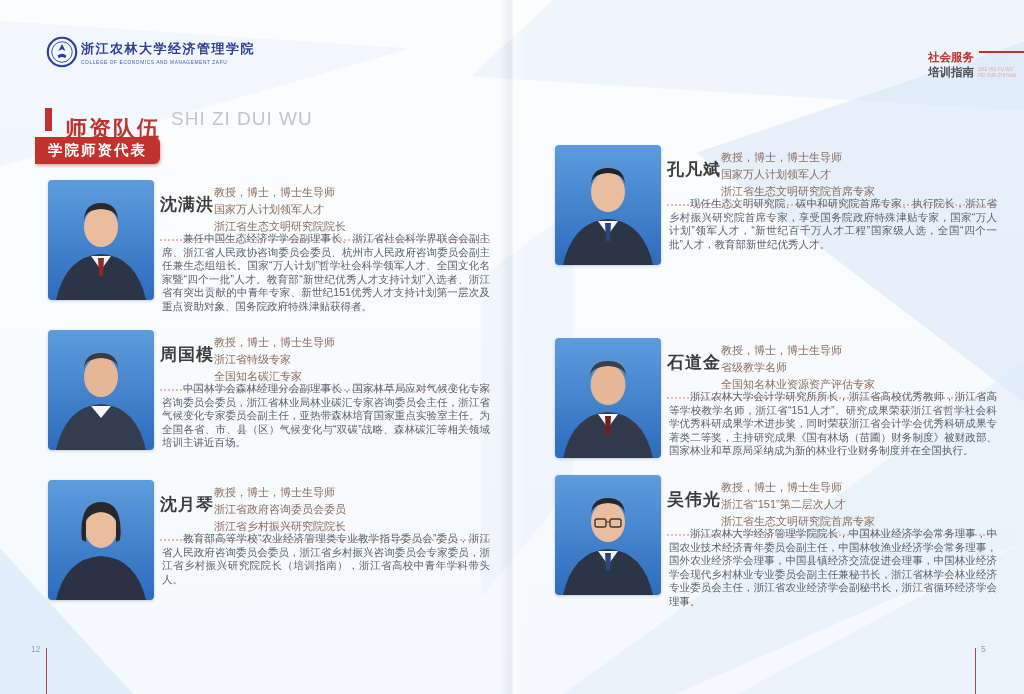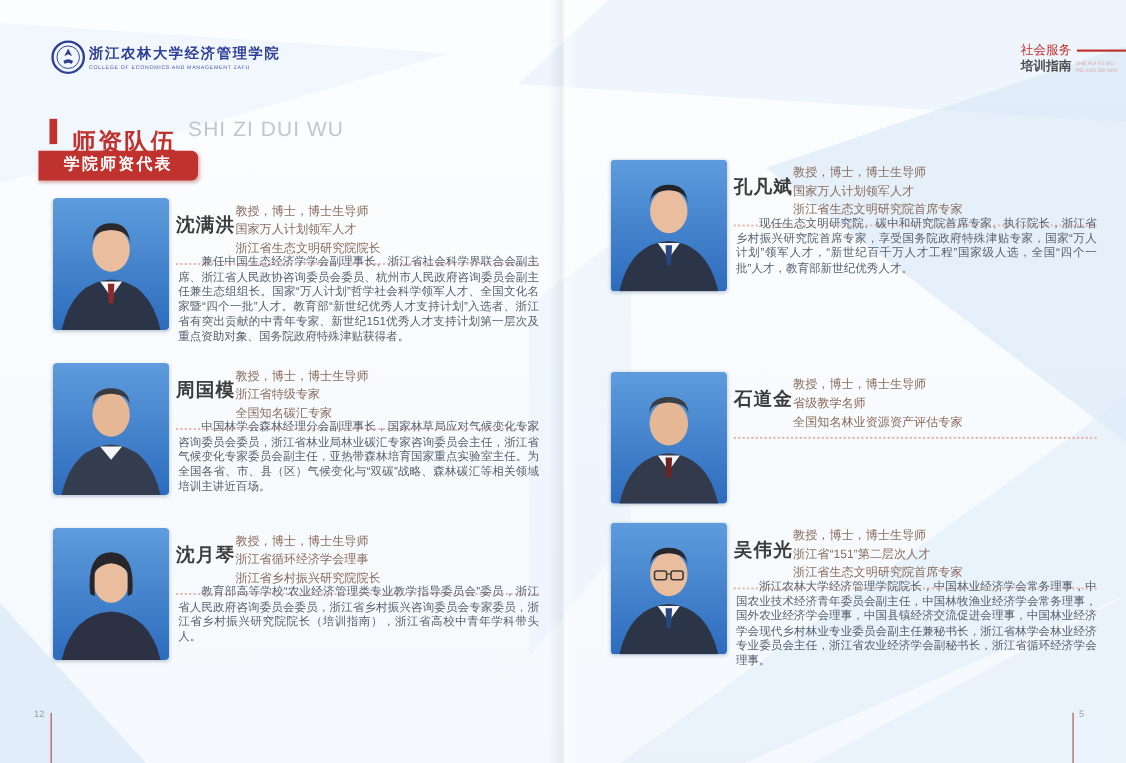--- a/index.html
+++ b/index.html
@@ -30,7 +30,7 @@
   
   .corner { position:absolute; left:928px; top:38px; width:96px; font-size:11.5px; }
   .corner .row { display:flex; align-items:center; }
-  .corner .l1 { color:#c0322e; font-weight:normal; white-space:nowrap; }
+  .corner .l1 { color:#c0322e; font-weight:bold; white-space:nowrap;margin-top:12px; }
   .corner .redline { flex:1; height:2px; background:#c0322e; margin-left:5px; }
   .corner .l2 { color:#4d4d4d; font-weight:bold; white-space:nowrap; }
   .corner .py { margin-left:4px; color:#dcaaa4; font-size:4.6px; line-height:5.5px; }

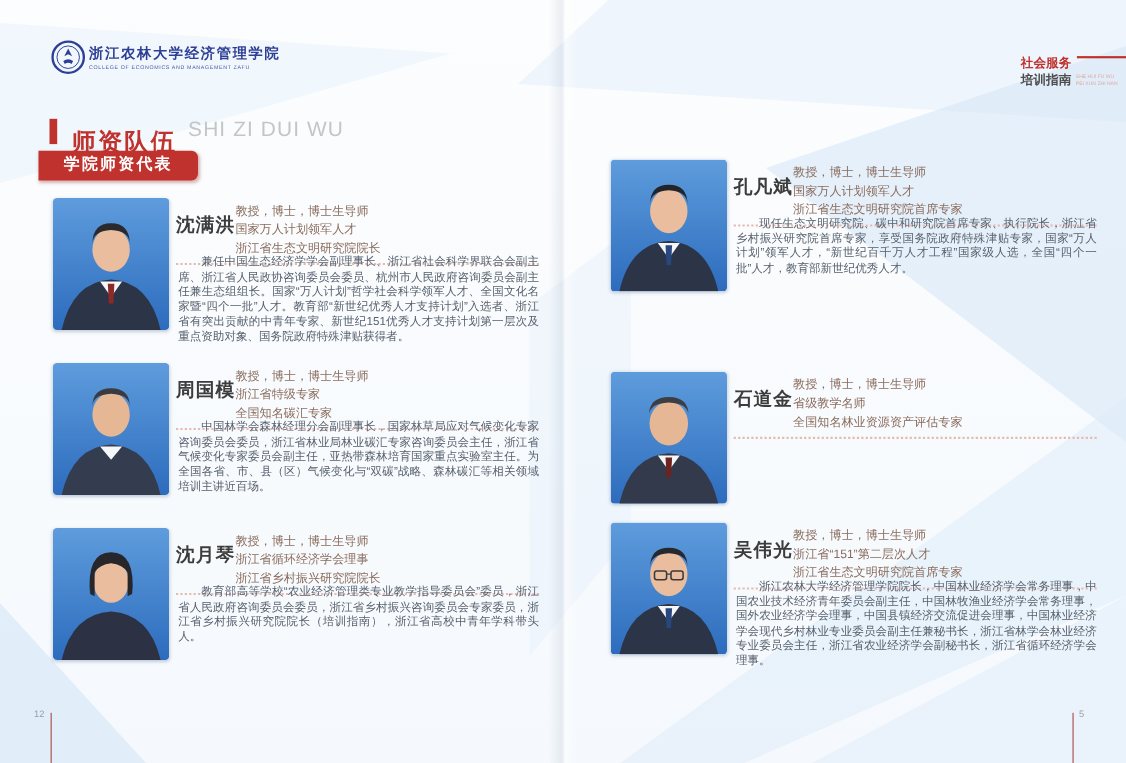--- a/index.html
+++ b/index.html
@@ -40,7 +40,7 @@
   .sec .bar { width:7px; height:23px; background:#c0322e; margin-right:13px; }
   .sec .cn { font-size:22px; font-weight:bold; color:#c0322e; letter-spacing:2px;margin-top:20px; }
   .sec .py { font-size:19px; color:#c2c6c9; margin-left:10px; letter-spacing:1px; }
-  .banner { position:absolute; left:35px; top:137px; width:145px; height:27px;
+  .banner { position:absolute; left:35px; top:137px; width:125px; height:27px;
     background:#c0322e; border-radius:0 6px 6px 0; color:#fff; font-size:14.5px; font-weight:bold;
     letter-spacing:2px; line-height:27px; text-align:center; box-shadow:1px 2px 3px rgba(150,40,35,.35); }
 

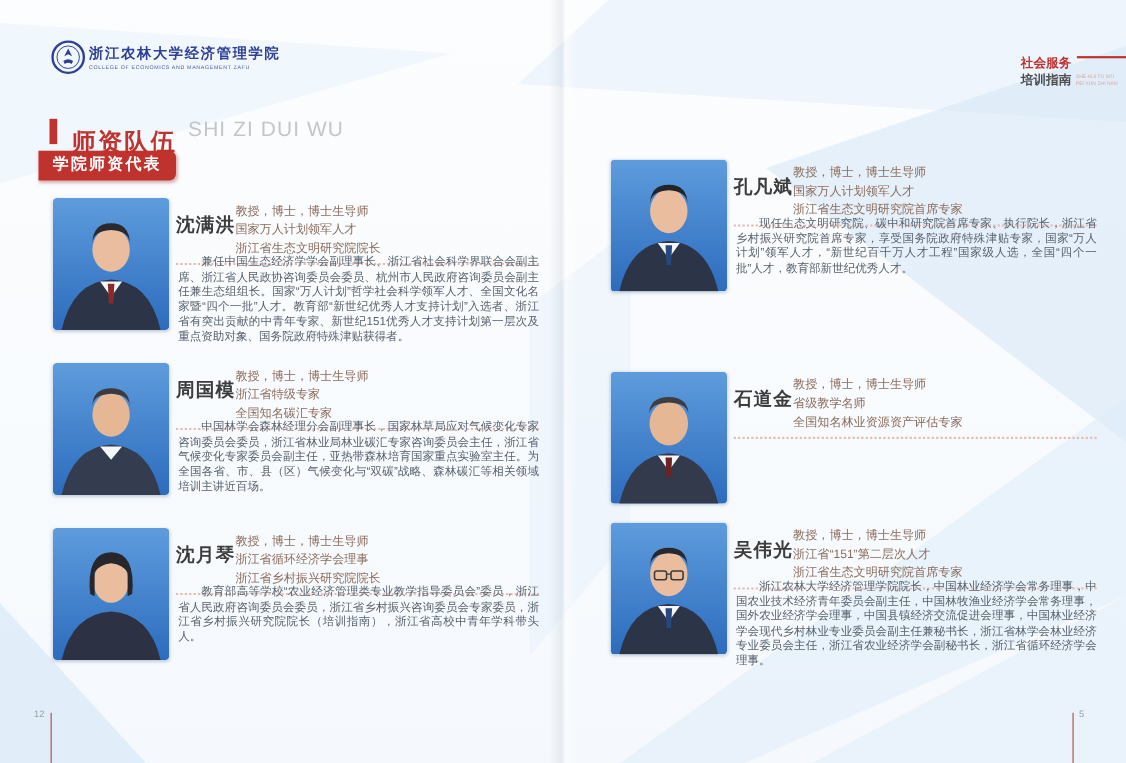--- a/index.html
+++ b/index.html
@@ -240,6 +240,7 @@
       <div>全国知名林业资源资产评估专家</div>
     </div>
     <div class="dotline"></div>
+    <div class="fbio">浙江农林大学会计学研究所所长，浙江省高校优秀教师，浙江省高等学校教学名师，浙江省“151人才”。研究成果荣获浙江省哲学社会科学优秀科研成果学术进步奖，同时荣获浙江省会计学会优秀科研成果专著类二等奖，主持研究成果《国有林场（苗圃）财务制度》被财政部、国家林业和草原局采纳成为新的林业行业财务制度并在全国执行。</div>
   </div>
 
   <div class="card" style="left:555px; top:475px;">

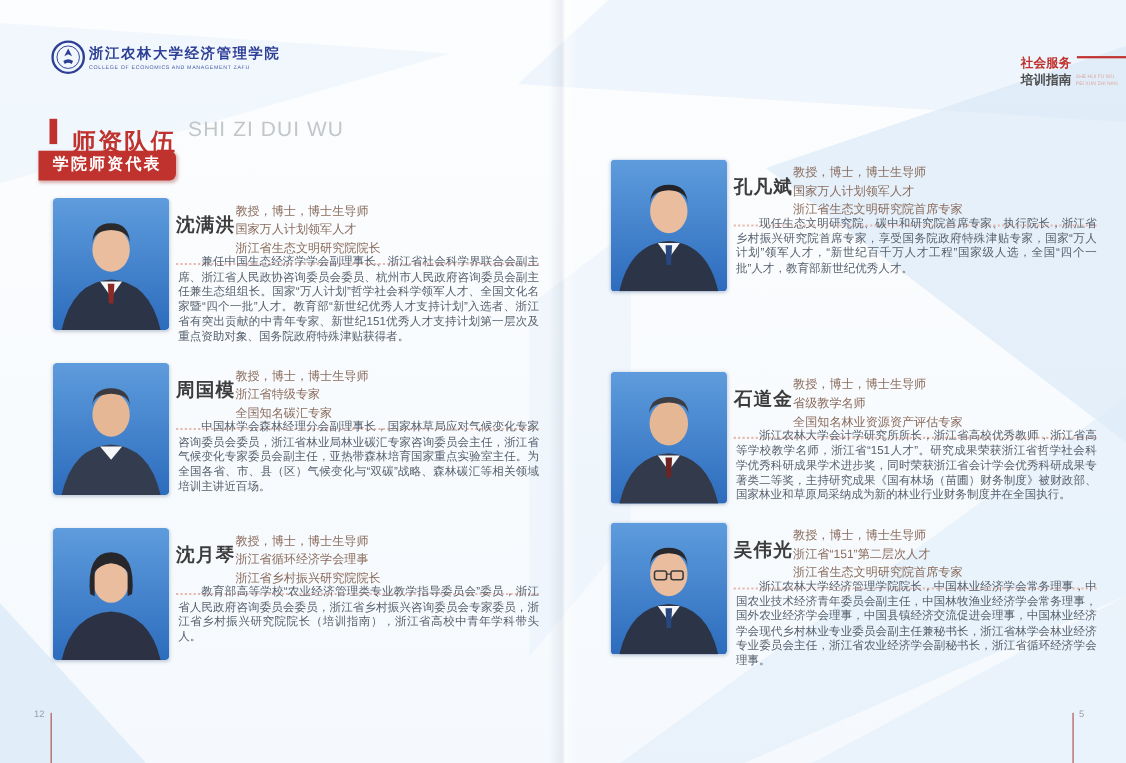--- a/index.html
+++ b/index.html
@@ -182,7 +182,7 @@
     <div class="fname">沈月琴</div>
     <div class="ftitles">
       <div>教授，博士，博士生导师</div>
-      <div>浙江省循环经济学会理事</div>
+      <div>浙江省政府咨询委员会委员</div>
       <div>浙江省乡村振兴研究院院长</div>
     </div>
     <div class="dotline"></div>

